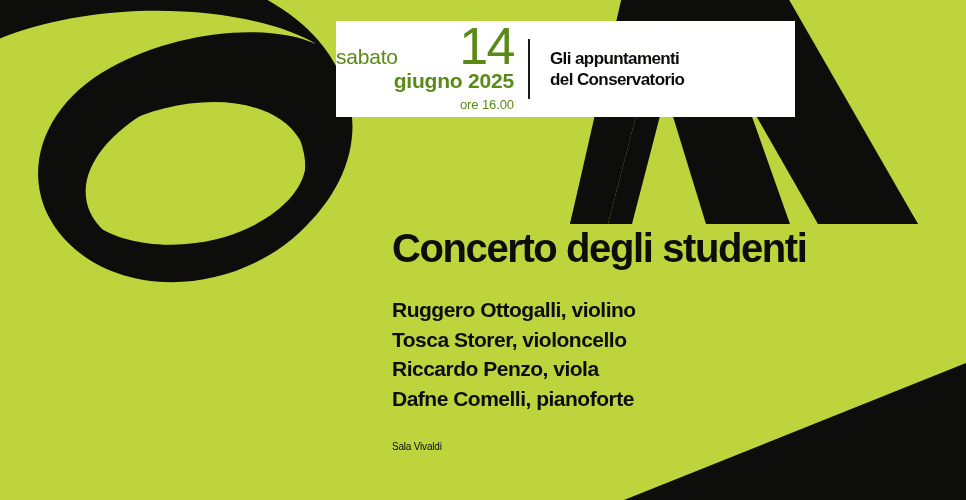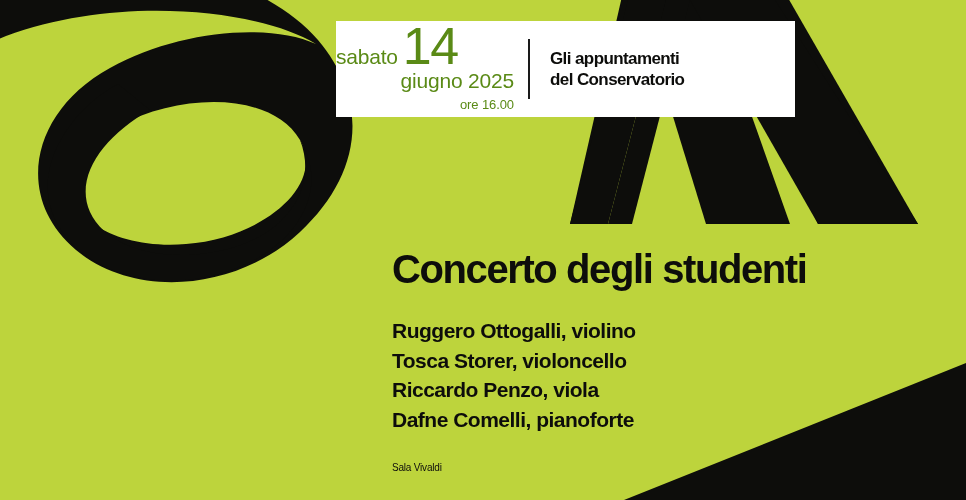--- a/index.html
+++ b/index.html
@@ -49,7 +49,7 @@
   .date-line1 {
     display: flex;
     align-items: baseline;
-    justify-content: flex-start;
+    justify-content: space-between;
     gap: 5px;
     line-height: 1;
   }

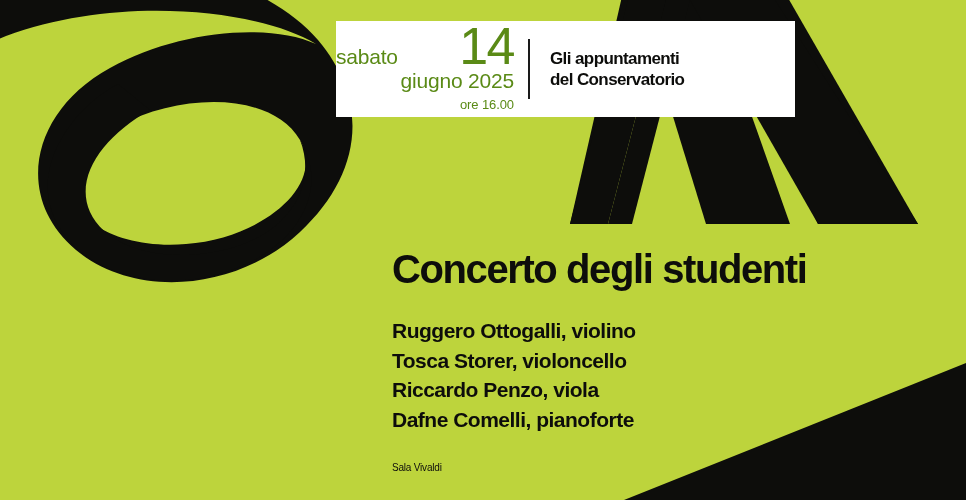--- a/index.html
+++ b/index.html
@@ -66,7 +66,7 @@
   }
   .date-line2 {
     font-size: 21px;
-    font-weight: 400;
+    font-weight: 700;
     letter-spacing: -0.2px;
     line-height: 1.18;
     margin-top: 1px;

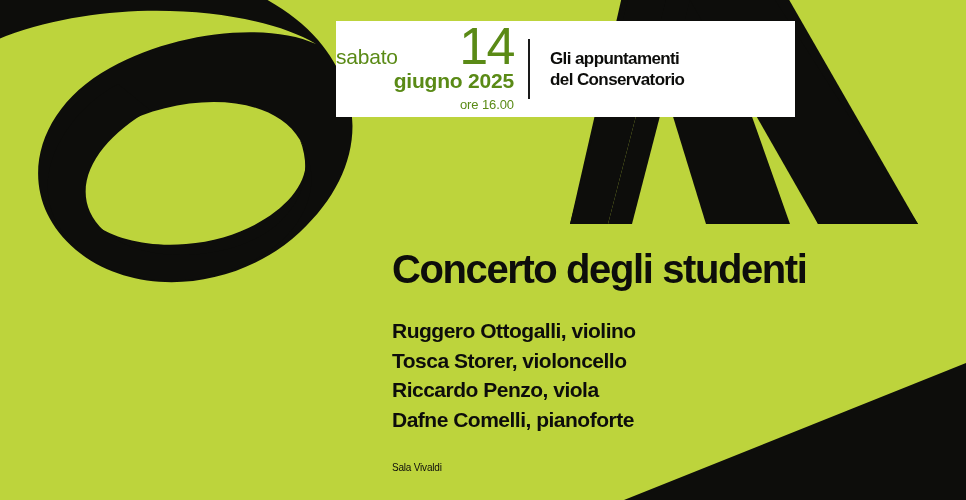--- a/index.html
+++ b/index.html
@@ -97,7 +97,7 @@
   #content {
     position: absolute;
     left: 392px;
-    top: 248px;
+    top: 227px;
     width: 530px;
     color: #0d0d0b;
   }

